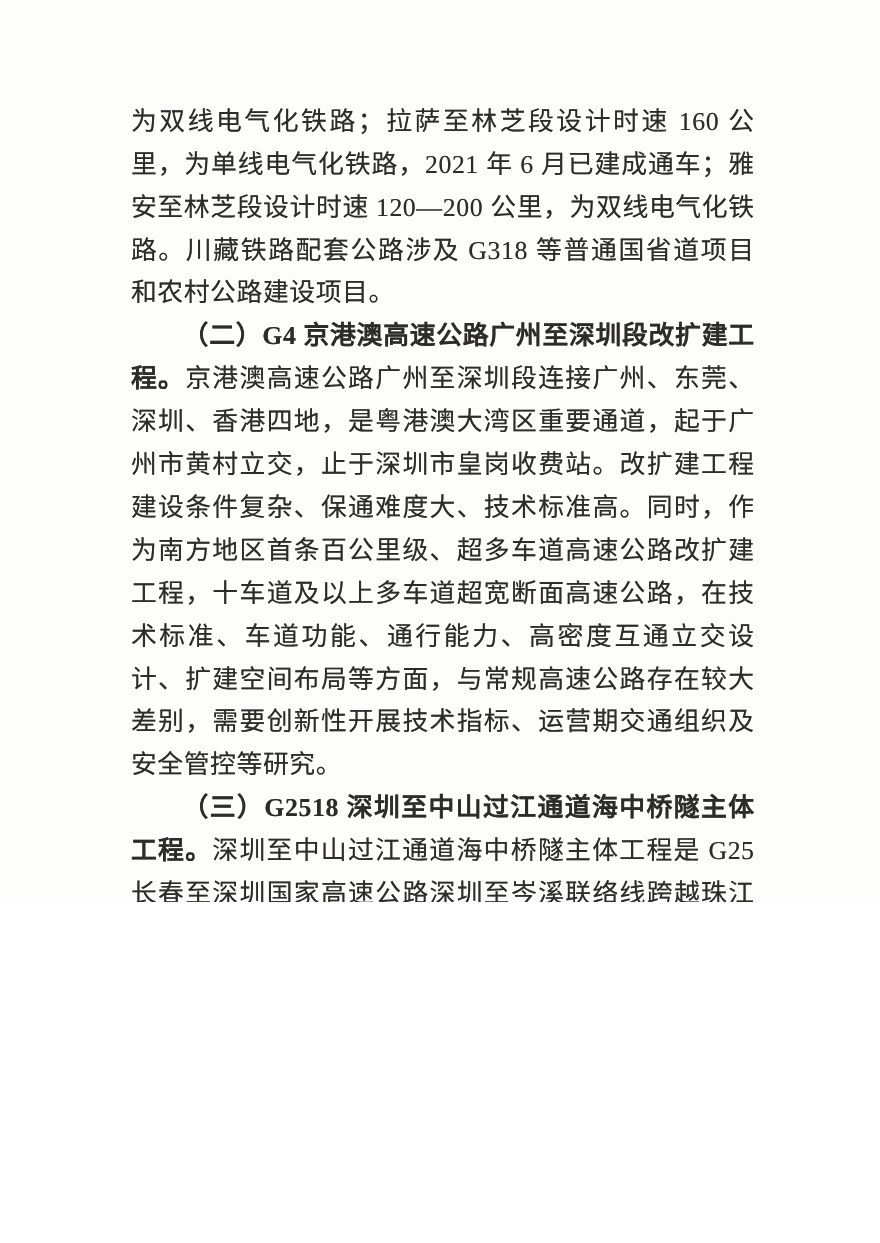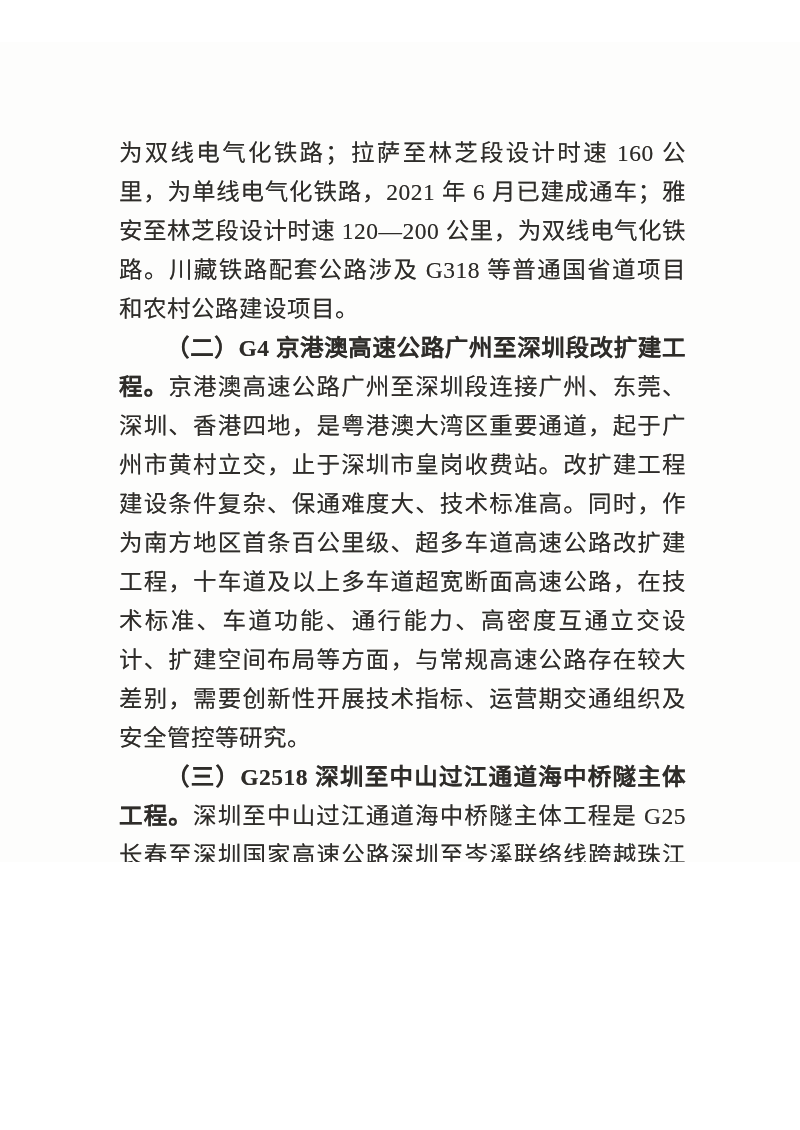--- a/index.html
+++ b/index.html
@@ -15,7 +15,6 @@
     overflow: hidden;
     font-family: "Liberation Serif", "DejaVu Serif", serif;
     color: #2e2c29;
-    margin-top: 42px;
   }
   .text-block {
     position: absolute;

